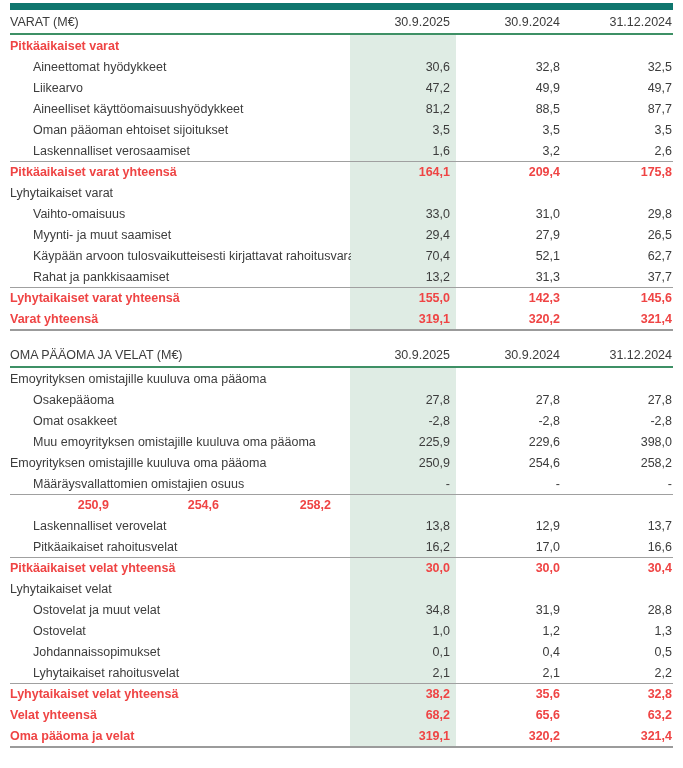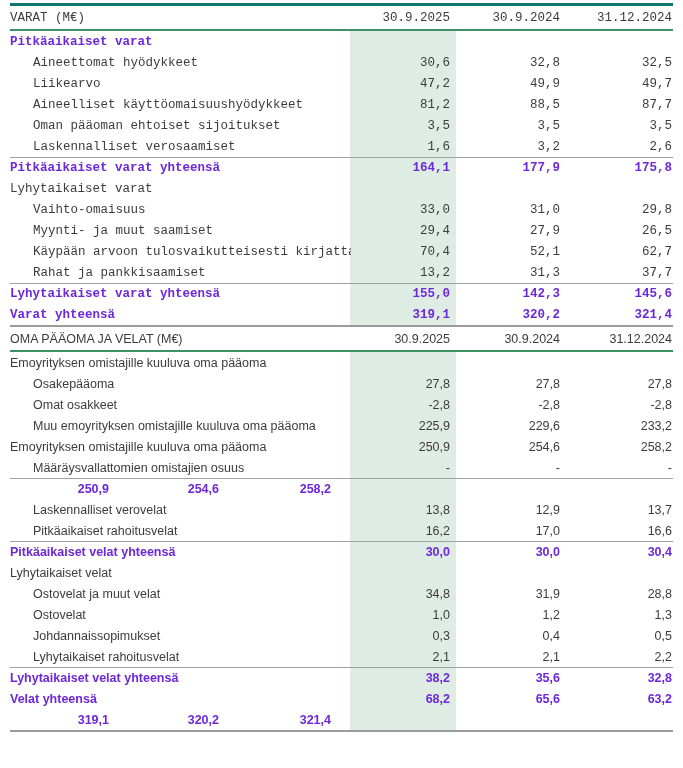--- a/index.html
+++ b/index.html
@@ -16,7 +16,7 @@
   }
   .tables-wrap { padding-top: 3px; }
   .fin-table { margin: 0 10px; width: 663px; }
-  .fin-table.first { border-top: 3px solid #0f766e; font-family: Liberation Mono, monospace; }
+  .fin-table.first { border-top: 7px solid #0f766e; }
   .fin-table.second { }
   .t-header {
     display: flex;

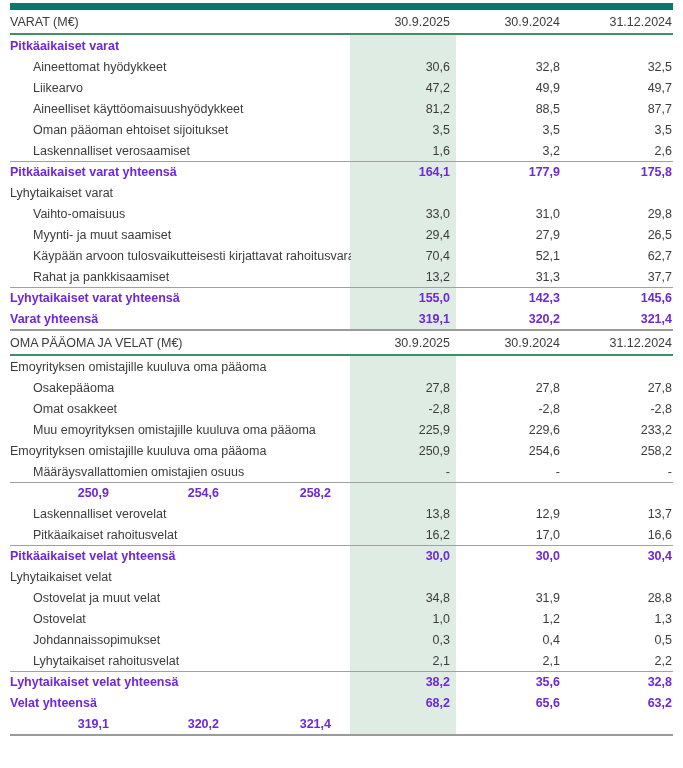--- a/index.html
+++ b/index.html
@@ -41,7 +41,7 @@
     z-index: 1;
   }
   .row.rule { border-top: 1px solid #a0a0a0; }
-  .row.bold { font-weight: bold; color: #6d28d9; }
+  .row.bold { font-weight: bold; color: #ef4444; }
   .label { flex: 1; white-space: nowrap; overflow: hidden; }
   .row.indent .label { padding-left: 23px; }
   .v { text-align: right; white-space: nowrap; padding-right: 1px; }

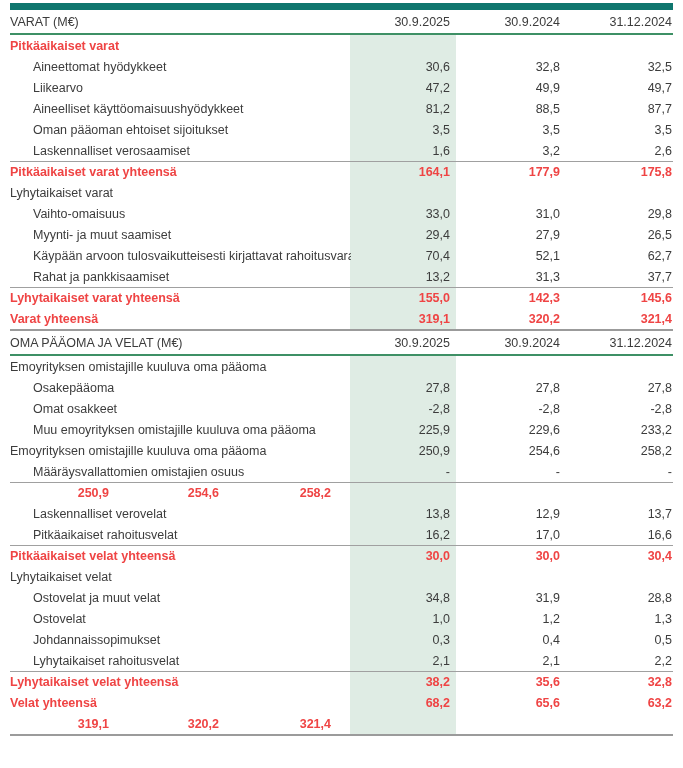--- a/index.html
+++ b/index.html
@@ -102,7 +102,7 @@
           <div class="row bold rule">
             <div class="label">Pitkäaikaiset varat yhteensä</div>
             <div class="v v1">164,1</div>
-            <div class="v v2">177,9</div>
+            <div class="v v2">209,4</div>
             <div class="v v3">175,8</div>
           </div>
           <div class="row">

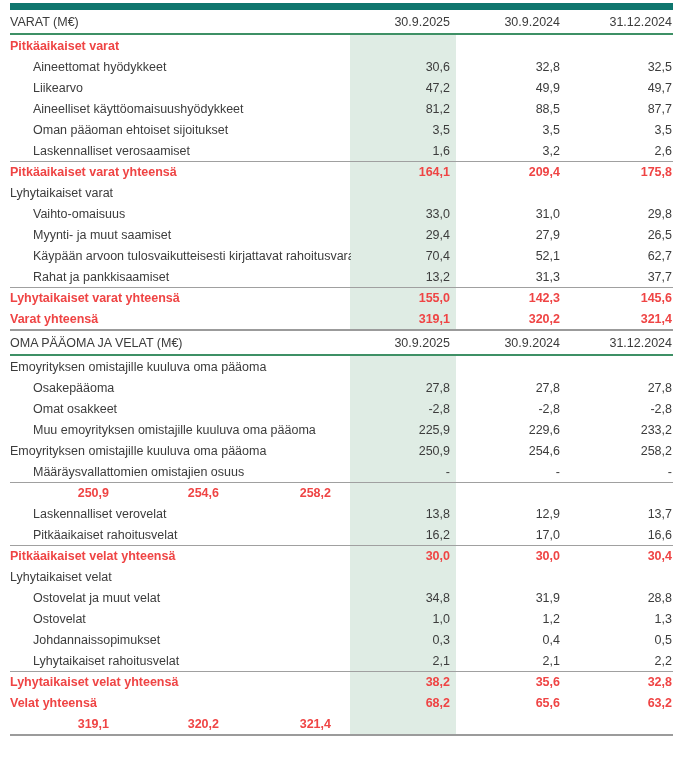--- a/index.html
+++ b/index.html
@@ -17,7 +17,7 @@
   .tables-wrap { padding-top: 3px; }
   .fin-table { margin: 0 10px; width: 663px; }
   .fin-table.first { border-top: 7px solid #0f766e; }
-  .fin-table.second { }
+  .fin-table.second { margin-top: 12px; }
   .t-header {
     display: flex;
     align-items: center;

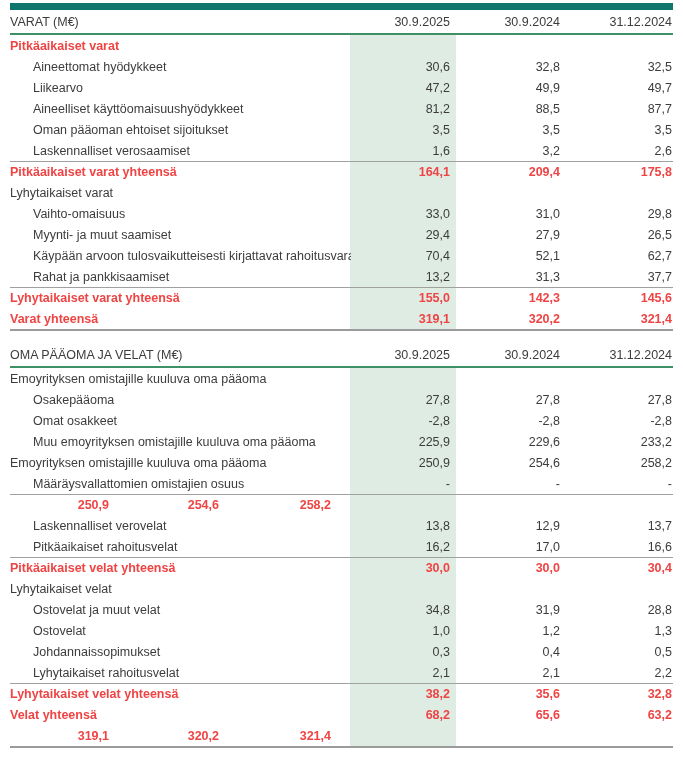--- a/index.html
+++ b/index.html
@@ -180,7 +180,7 @@
             <div class="label">Muu emoyrityksen omistajille kuuluva oma pääoma</div>
             <div class="v v1">225,9</div>
             <div class="v v2">229,6</div>
-            <div class="v v3">233,2</div>
+            <div class="v v3">398,0</div>
           </div>
           <div class="row">
             <div class="label">Emoyrityksen omistajille kuuluva oma pääoma</div>

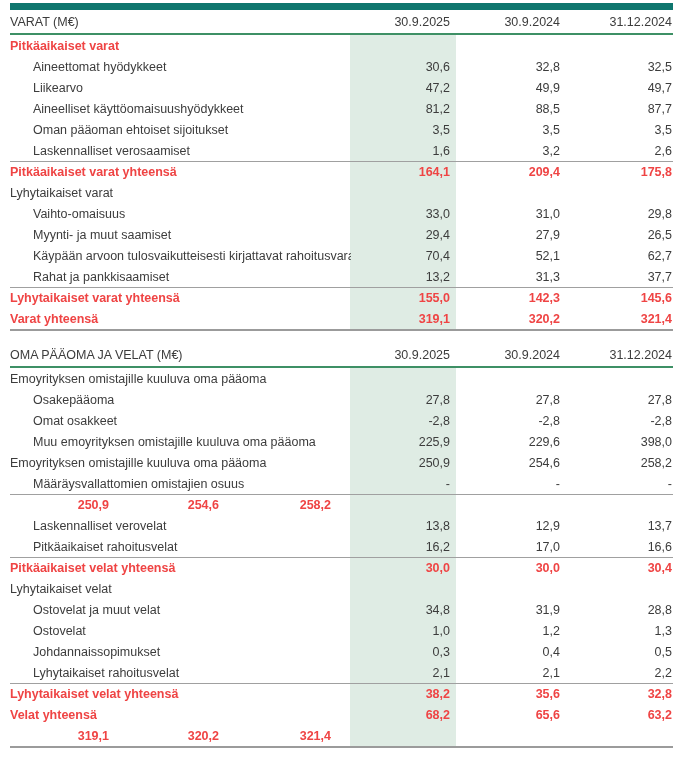--- a/index.html
+++ b/index.html
@@ -237,7 +237,7 @@
           </div>
           <div class="row indent">
             <div class="label">Johdannaissopimukset</div>
-            <div class="v v1">0,3</div>
+            <div class="v v1">0,1</div>
             <div class="v v2">0,4</div>
             <div class="v v3">0,5</div>
           </div>

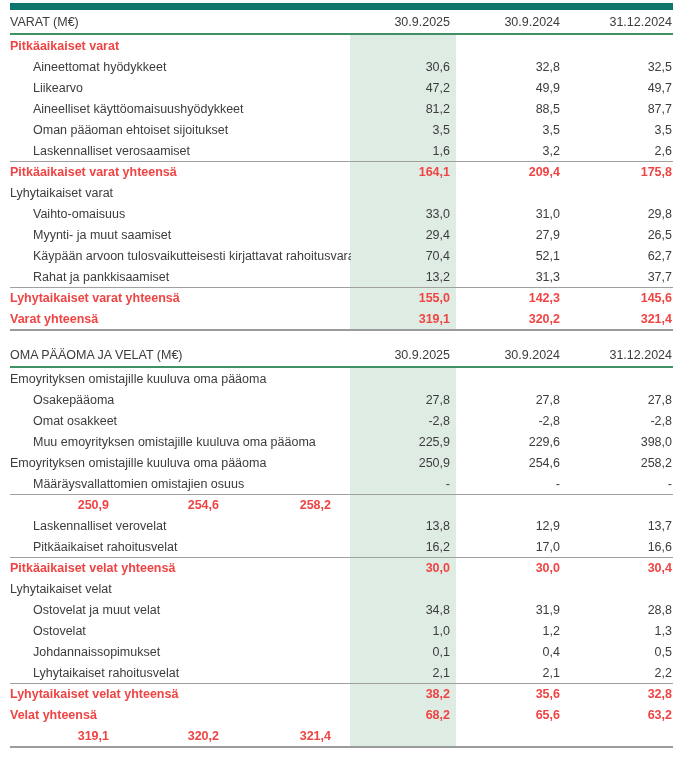--- a/index.html
+++ b/index.html
@@ -260,6 +260,7 @@
             <div class="v v3">63,2</div>
           </div>
           <div class="row bold">
+            <div class="label">Oma pääoma ja velat</div>
             <div class="v v1">319,1</div>
             <div class="v v2">320,2</div>
             <div class="v v3">321,4</div>

